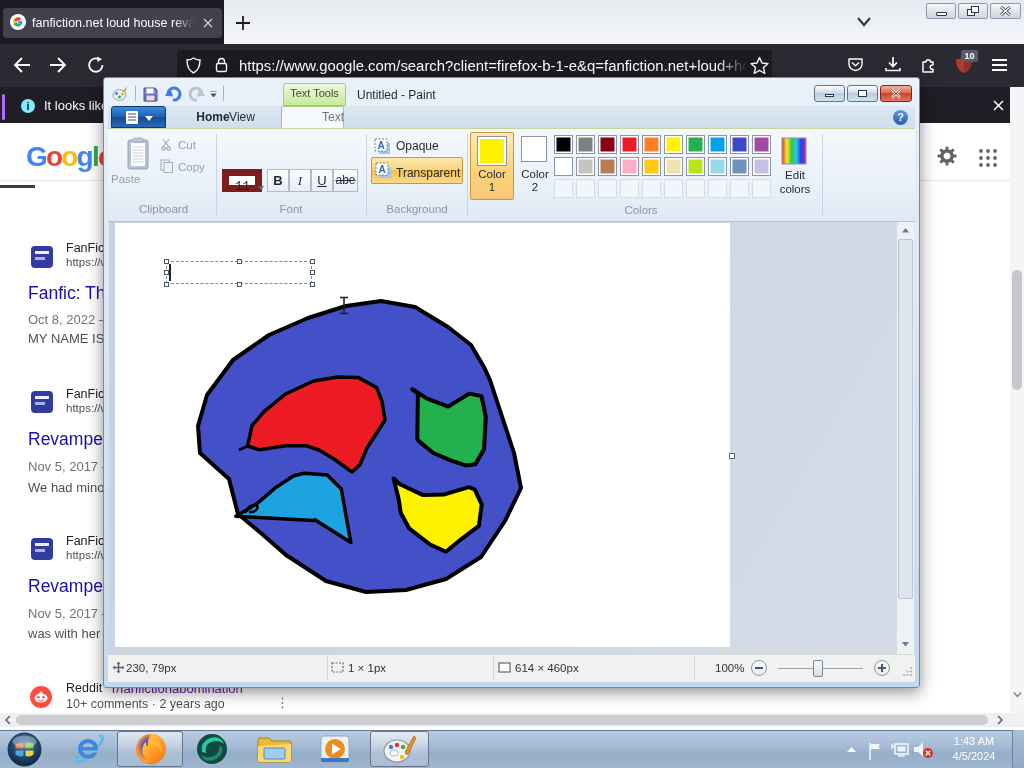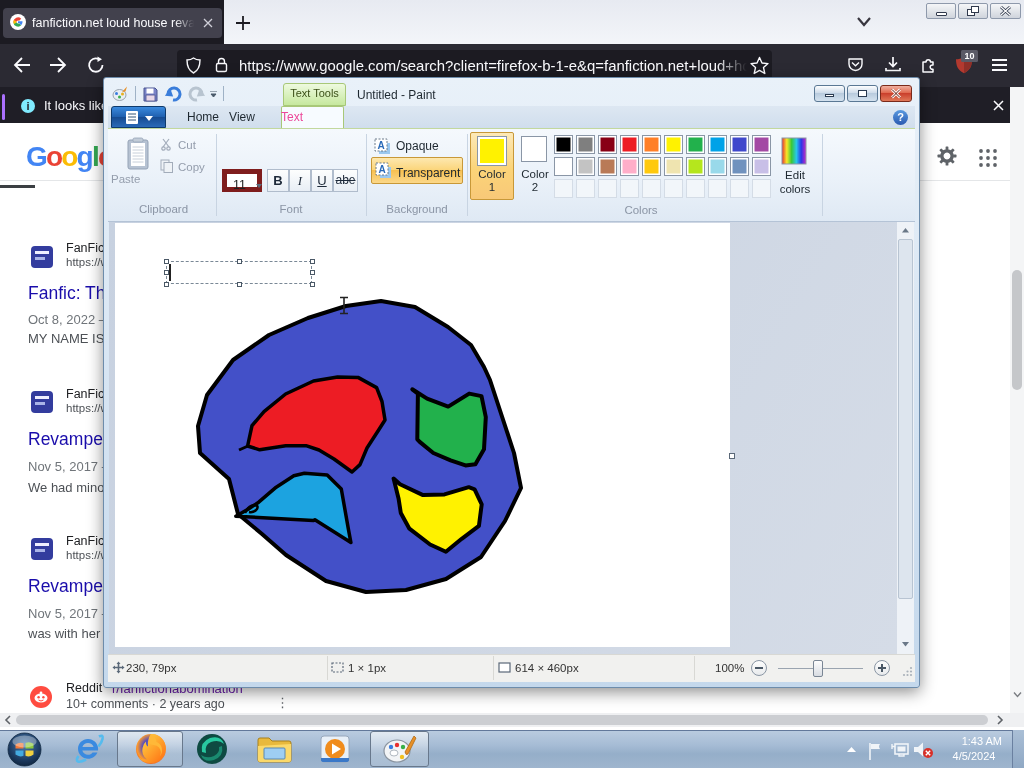--- a/index.html
+++ b/index.html
@@ -256,7 +256,7 @@
         <path d="M1 1 L5 6 L9 1 Z" fill="#fff"></path>
       </svg>
   </div>
-  <div class="abs" style="left:74px;top:33px;width:52px;text-align:center;font-size:12px;color:#1e2830;">Home</div>
+  <div class="abs" style="left:84px;top:33px;width:52px;text-align:center;font-size:12px;color:#1e2830;font-weight:bold;">Home</div>
   <div class="abs" style="left:114px;top:33px;width:50px;text-align:center;font-size:12px;color:#1e2830;">View</div>
   <div class="abs" style="left:178px;top:29px;width:63px;height:22px;background:#f7fbff;border:1px solid #a8c878;border-bottom:none;border-radius:2px 2px 0 0;"></div>
   <div class="abs" style="left:178px;top:33px;width:63px;text-align:left;font-size:12px;color:#ec4899;">Text</div>

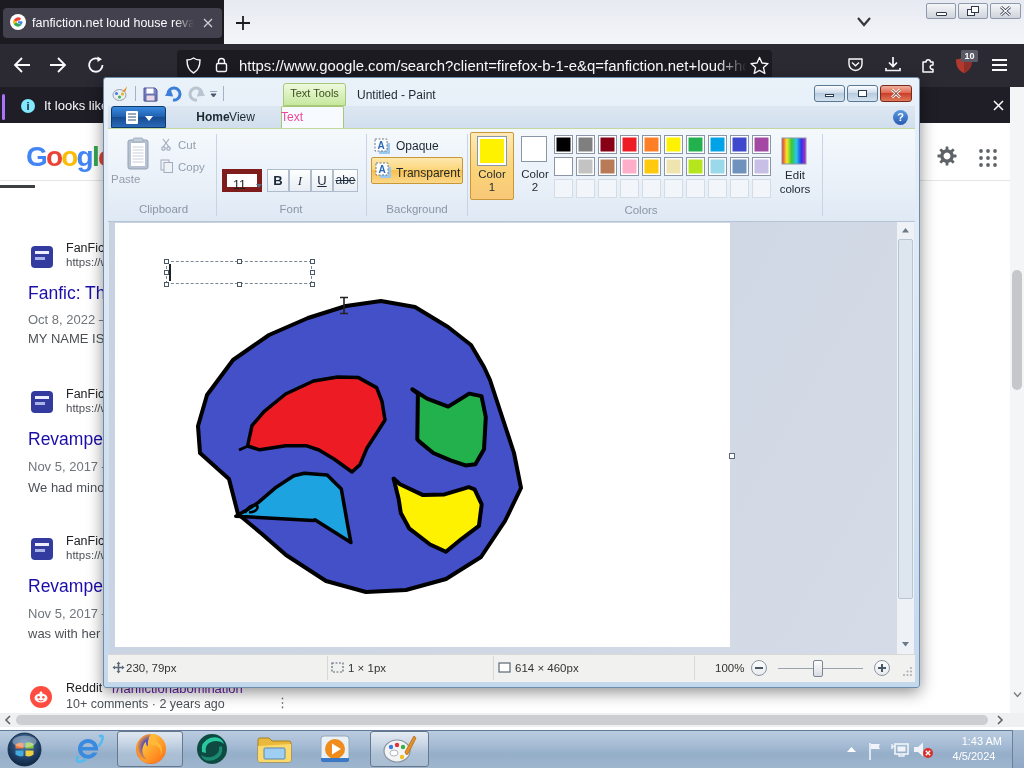--- a/index.html
+++ b/index.html
@@ -259,7 +259,7 @@
   <div class="abs" style="left:84px;top:33px;width:52px;text-align:center;font-size:12px;color:#1e2830;font-weight:bold;">Home</div>
   <div class="abs" style="left:114px;top:33px;width:50px;text-align:center;font-size:12px;color:#1e2830;">View</div>
   <div class="abs" style="left:178px;top:29px;width:63px;height:22px;background:#f7fbff;border:1px solid #a8c878;border-bottom:none;border-radius:2px 2px 0 0;"></div>
-  <div class="abs" style="left:178px;top:33px;width:63px;text-align:left;font-size:12px;color:#ec4899;">Text</div>
+  <div class="abs" style="left:178px;top:33px;width:63px;text-align:right;font-size:12px;color:#737373;">Text</div>
 
   <div class="abs" style="left:790px;top:33px;width:15px;height:15px;border-radius:50%;background:linear-gradient(#5a9ae0,#2a5ab0);color:#fff;font-size:11px;font-weight:bold;text-align:center;line-height:15px;">?</div>
 

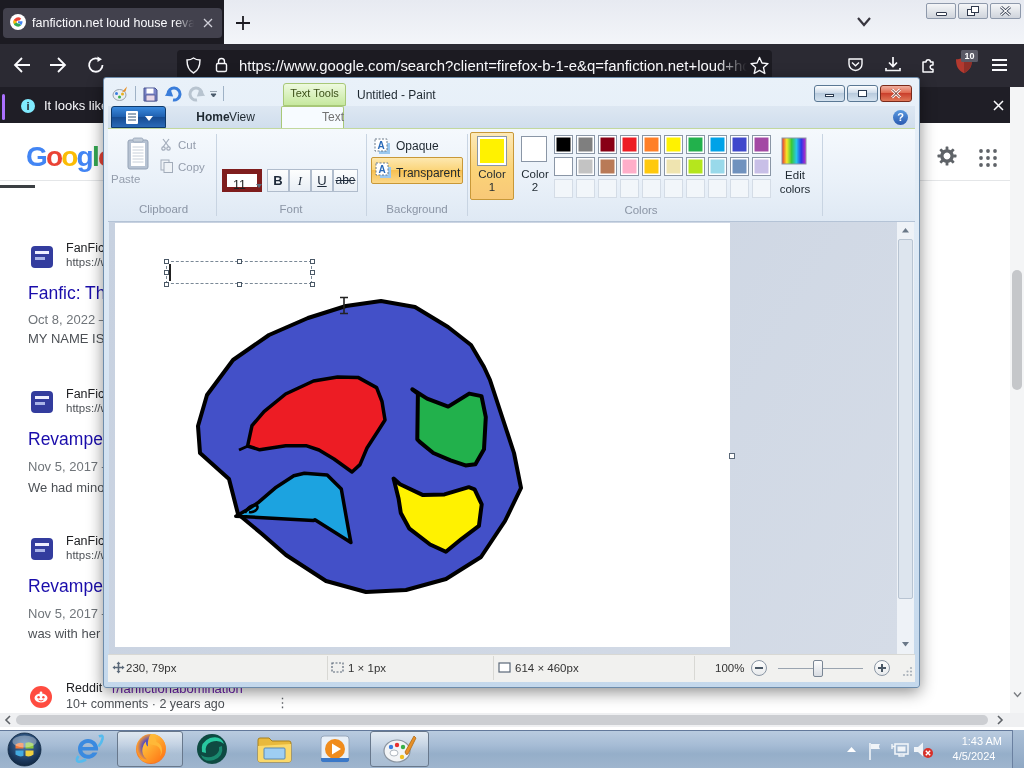--- a/index.html
+++ b/index.html
@@ -294,7 +294,7 @@
   <div class="abs" style="left:75px;top:84px;font-size:11.5px;color:#949dac;">Copy</div>
   <div class="abs" style="left:8px;top:126px;width:105px;text-align:center;font-size:11.5px;color:#8b95a5;">Clipboard</div>
 
-  <div class="abs" style="left:119px;top:92px;width:40px;height:23px;background:#fff;border:5px solid #7f1d1d;">
+  <div class="abs" style="left:119px;top:92px;width:40px;height:23px;background:#fff;border:7px solid #7f1d1d;font-family:Liberation Mono, monospace;">
     <div class="abs" style="left:6px;top:4px;font-size:12.5px;color:#222;">11</div>
     <svg class="abs" style="left:28px;top:9px;" width="8" height="6" viewBox="0 0 8 6">
         <path d="M1 1 L4 5 L7 1 Z" fill="#5a6a7a"></path>

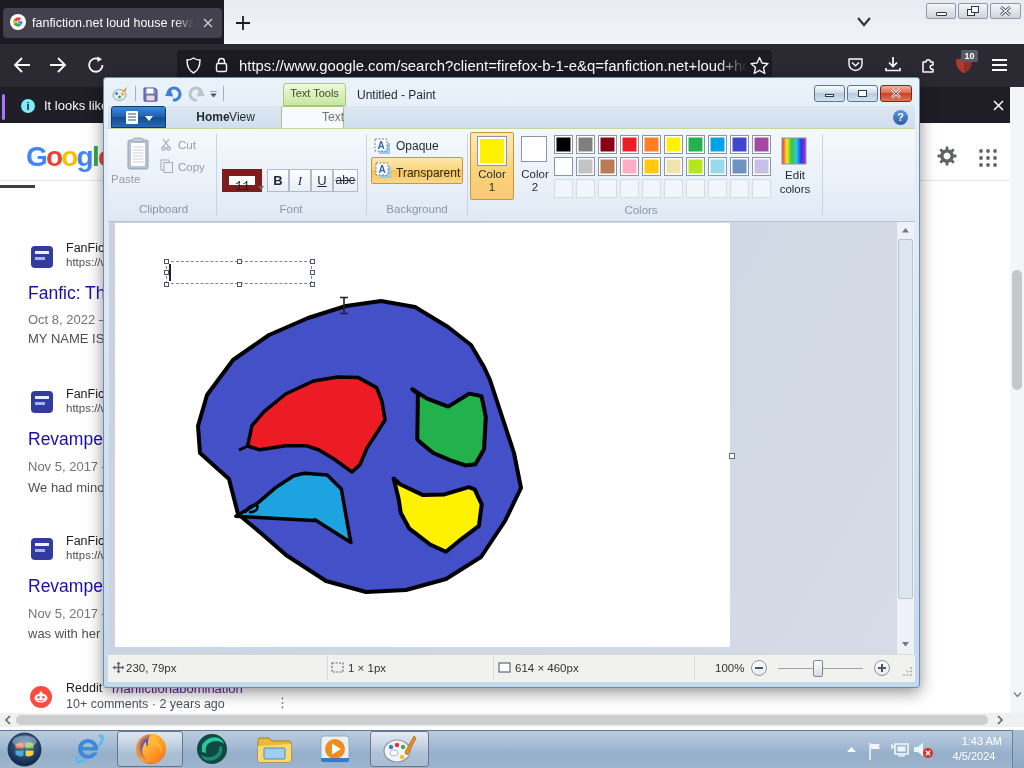--- a/index.html
+++ b/index.html
@@ -546,7 +546,7 @@
     <circle cx="15" cy="13" r="5" fill="#d83028"></circle>
     <path d="M12.8 10.8 L17.2 15.2 M17.2 10.8 L12.8 15.2" stroke="#fff" stroke-width="1.4"></path>
   </svg>
-<div class="abs" style="left:946px;top:735px;width:56px;text-align:right;color:#fff;font-size:11px;">1:43 AM</div>
+<div class="abs" style="left:946px;top:735px;width:56px;text-align:center;color:#fff;font-size:11px;">1:43 AM</div>
 <div class="abs" style="left:946px;top:750px;width:56px;text-align:center;color:#fff;font-size:11px;">4/5/2024</div>
 <div class="abs" style="left:1012px;top:730px;width:12px;height:38px;background:linear-gradient(#aabfd6,#8fa8c4);border-left:1px solid #6a80a0;"></div>
 

